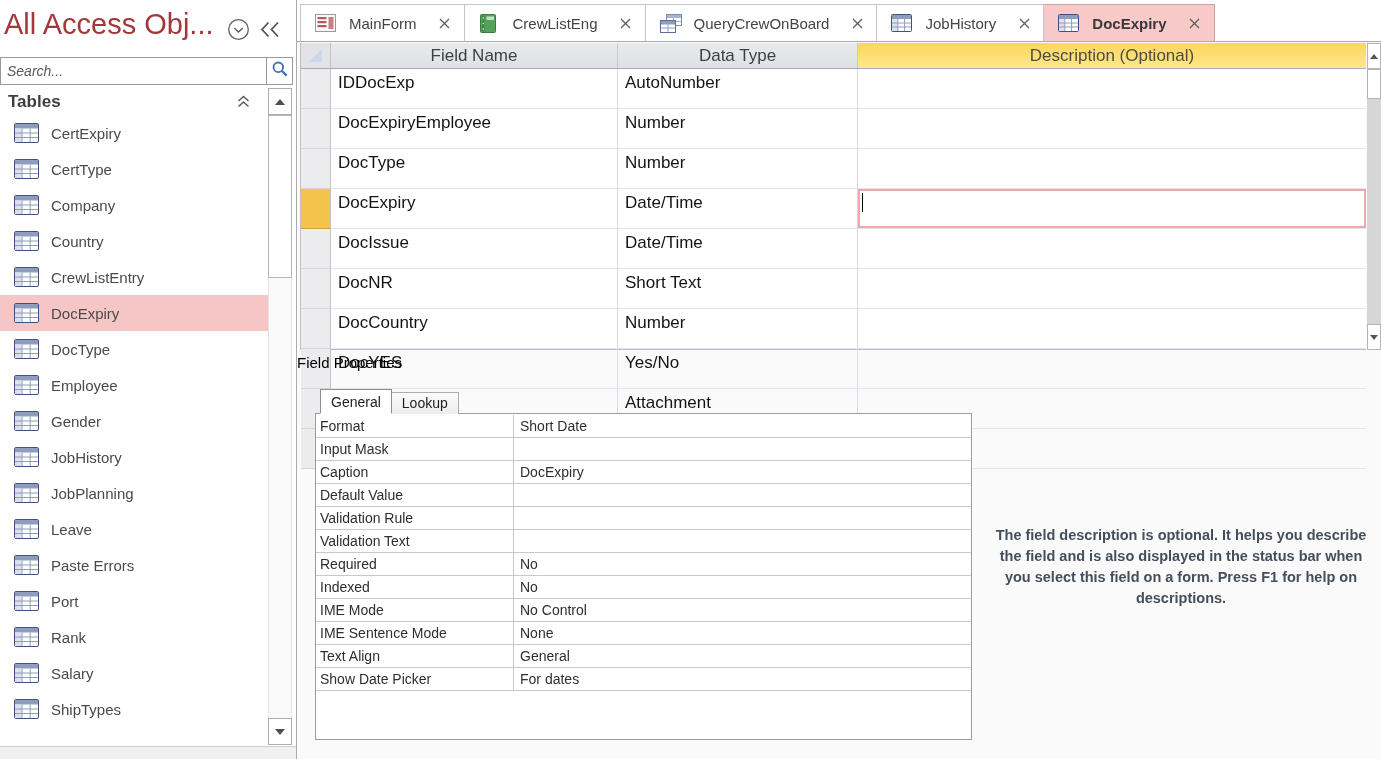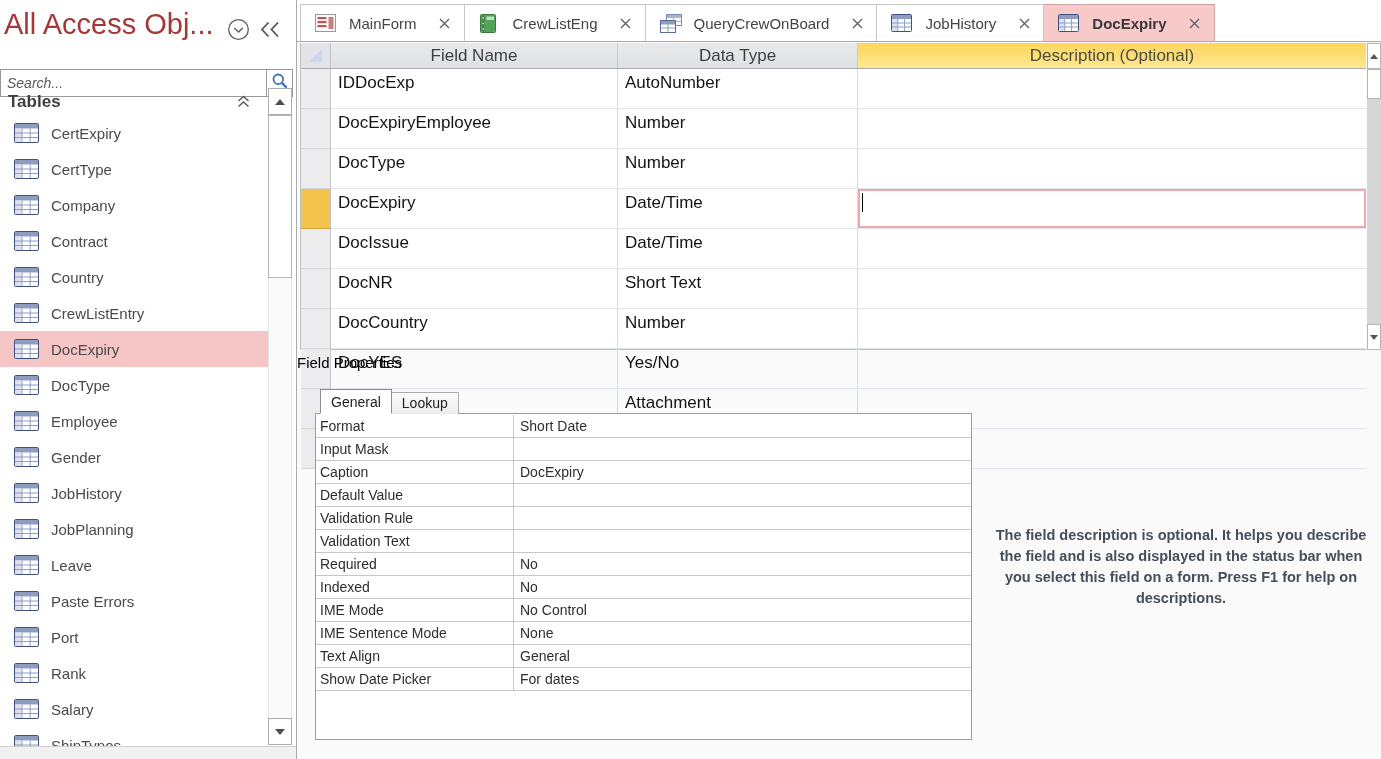--- a/index.html
+++ b/index.html
@@ -15,7 +15,7 @@
   .circle-arrow { position:absolute; left:227px; top:18px; width:23px; height:23px; }
   .shutter { position:absolute; left:259px; top:21px; width:22px; height:17px; }
 
-  .search-row { position:absolute; left:0; top:57px; width:256px; height:28px;margin-top:12px; }
+  .search-row { position:absolute; left:0; top:57px; width:256px; height:28px; }
   .search-input { position:absolute; left:0; top:0; width:266px; height:28px;
     border:1px solid #989898; border-right:none; padding:0 6px; font-size:14px;
     font-family:"Liberation Sans",sans-serif; color:#333; outline:none; }

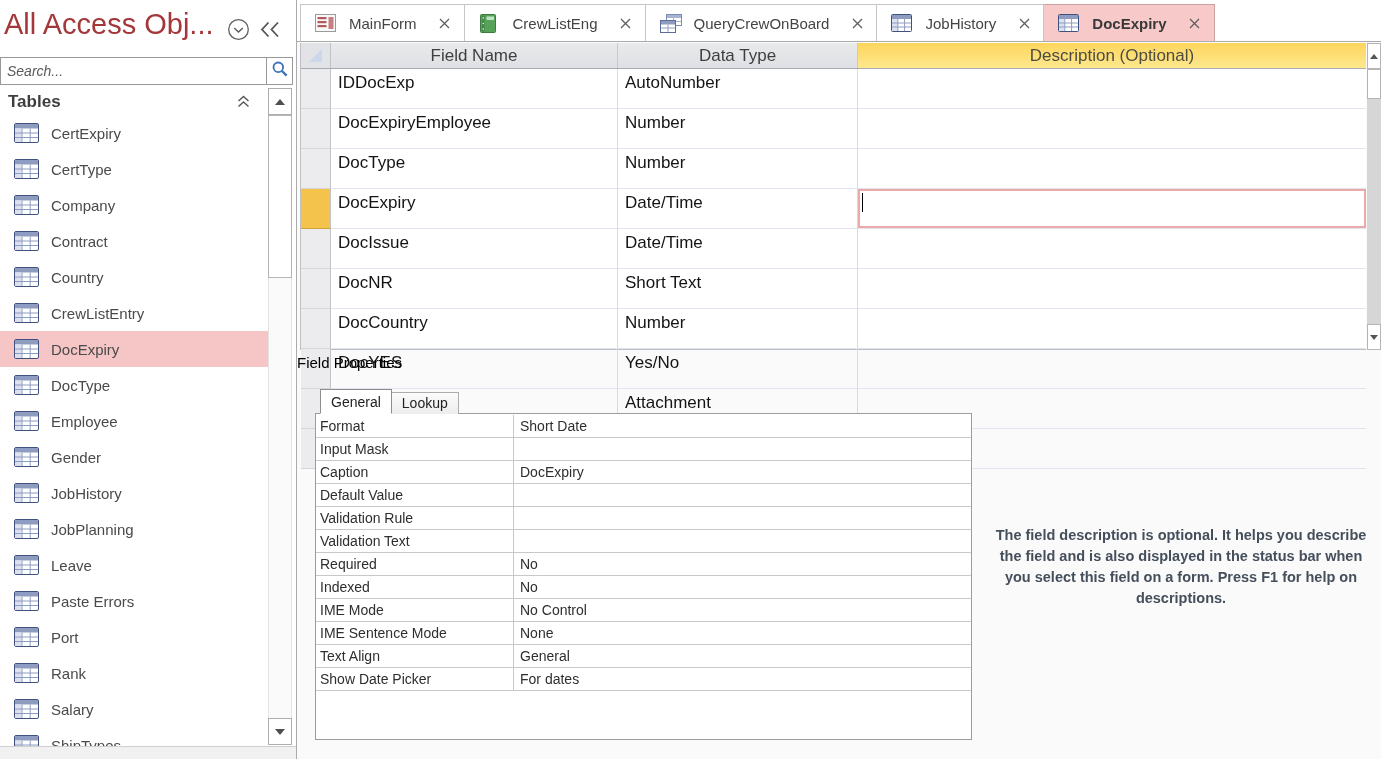--- a/index.html
+++ b/index.html
@@ -202,17 +202,6 @@
           <span class="nav-label">Company</span>
         </div>
 
-        <div class="nav-item">
-          <span class="tbl-ico">
-            <svg width="25" height="20" viewBox="0 0 25 20">
-              <rect x="0.5" y="0.5" width="24" height="19" rx="1.5" fill="#fff" stroke="#41507c"></rect>
-              <rect x="1" y="1" width="23" height="4.5" fill="#8e9cc0"></rect>
-              <rect x="1" y="5.5" width="6.5" height="13.5" fill="#dbe1ef"></rect>
-              <path d="M8 5.5 V19 M16.2 5.5 V19 M1 10 H24 M1 14.5 H24" stroke="#8e9cc0" stroke-width="1" fill="none"></path>
-            </svg>
-          </span>
-          <span class="nav-label">Contract</span>
-        </div>
 
         <div class="nav-item">
           <span class="tbl-ico">

